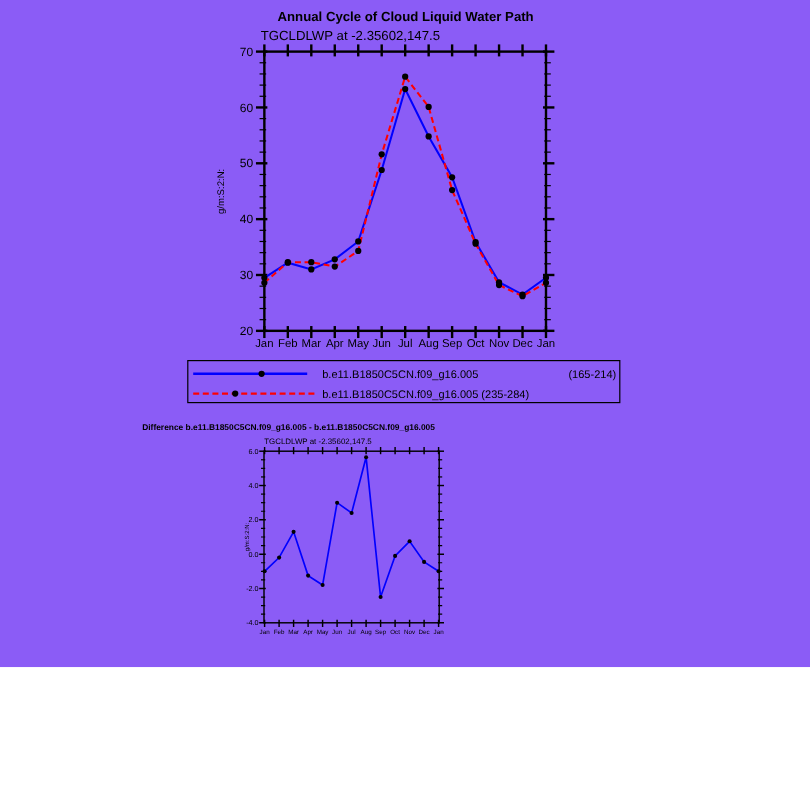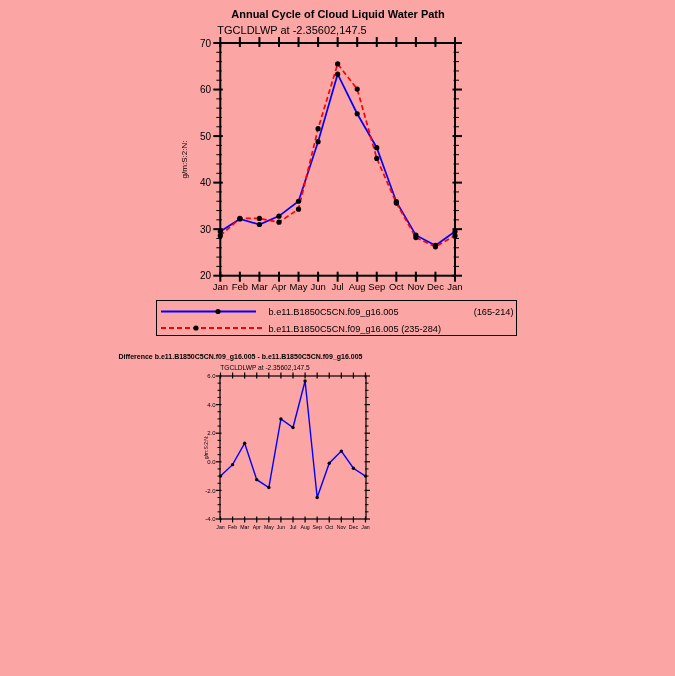--- a/index.html
+++ b/index.html
@@ -3,7 +3,7 @@
 <meta charset="utf-8">
 <style>
   html,body{margin:0;padding:0;background:#ffffff;}
-  .canvas{position:relative;width:675px;height:676px;background:#fca5a5;overflow:hidden;text-align:center;}
+  .canvas{position:relative;width:675px;height:556px;background:#8b5cf6;overflow:hidden;text-align:center;}
   svg text{font-family:"Liberation Sans","DejaVu Sans",sans-serif;fill:#000000;}
   .t-title{font-size:11px;font-weight:bold;}
   .t-sub{font-size:11px;}

